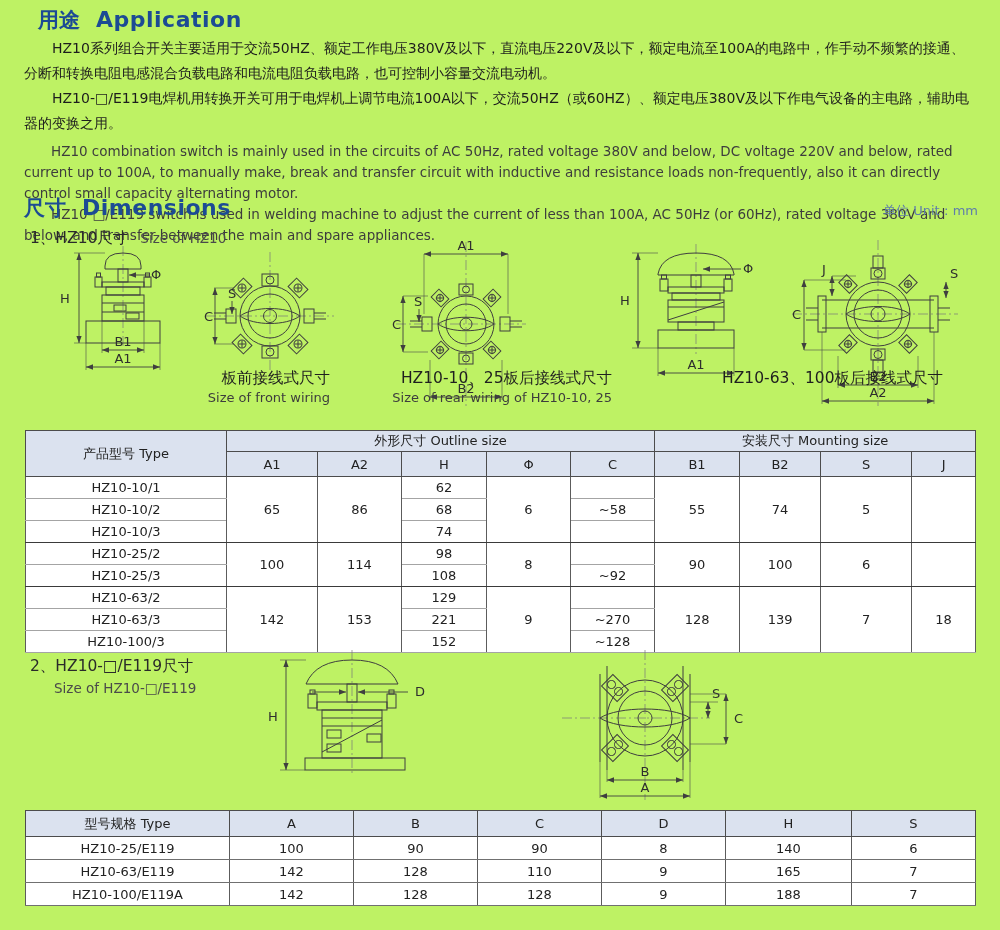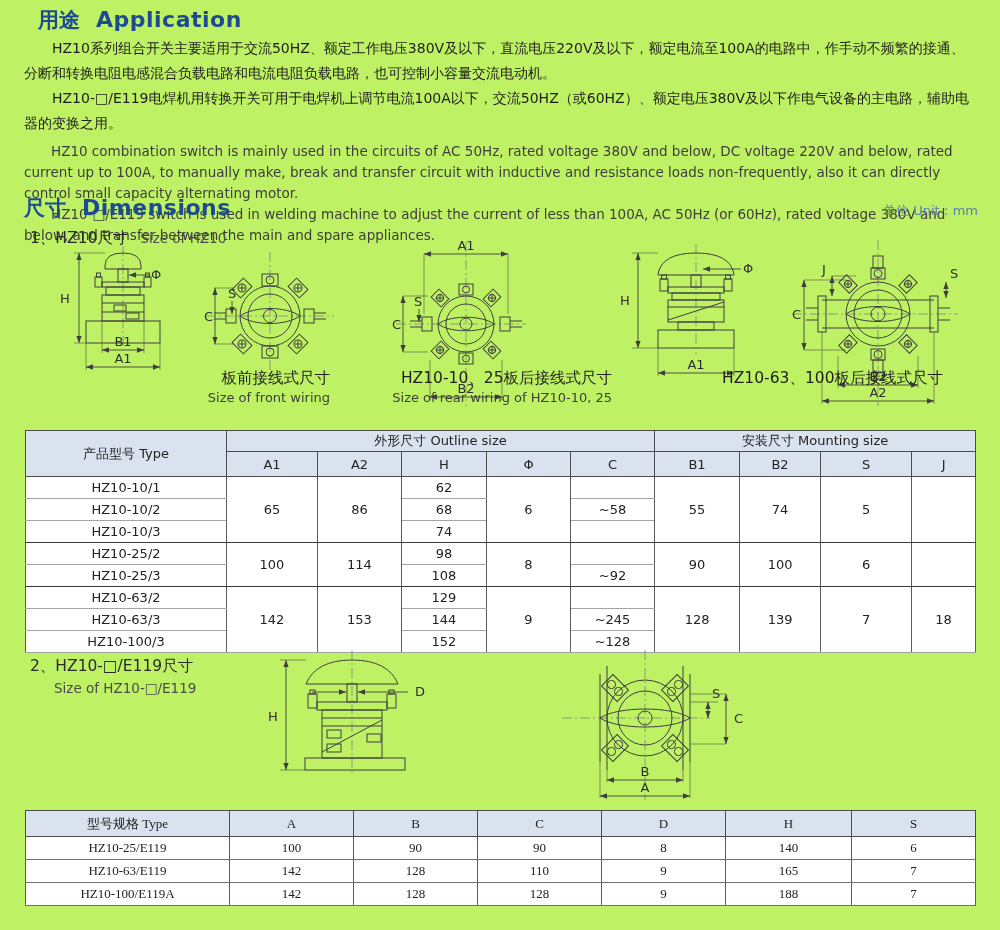--- a/index.html
+++ b/index.html
@@ -418,7 +418,7 @@
     </tr>
     <tr>
       <td>HZ10-63/3</td>
-      <td>144</td>
+      <td>221</td>
       <td>~245</td>
     </tr>
     <tr>

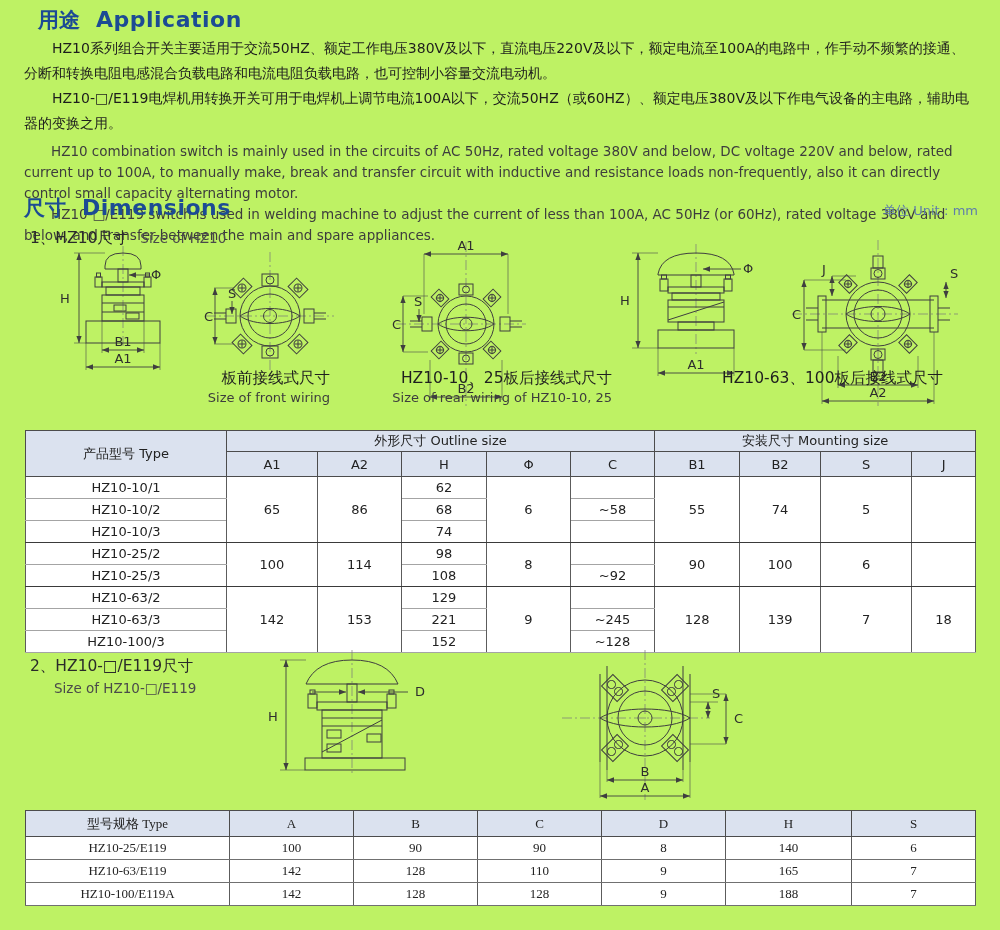--- a/index.html
+++ b/index.html
@@ -419,7 +419,7 @@
     <tr>
       <td>HZ10-63/3</td>
       <td>221</td>
-      <td>~245</td>
+      <td>~270</td>
     </tr>
     <tr>
       <td>HZ10-100/3</td>

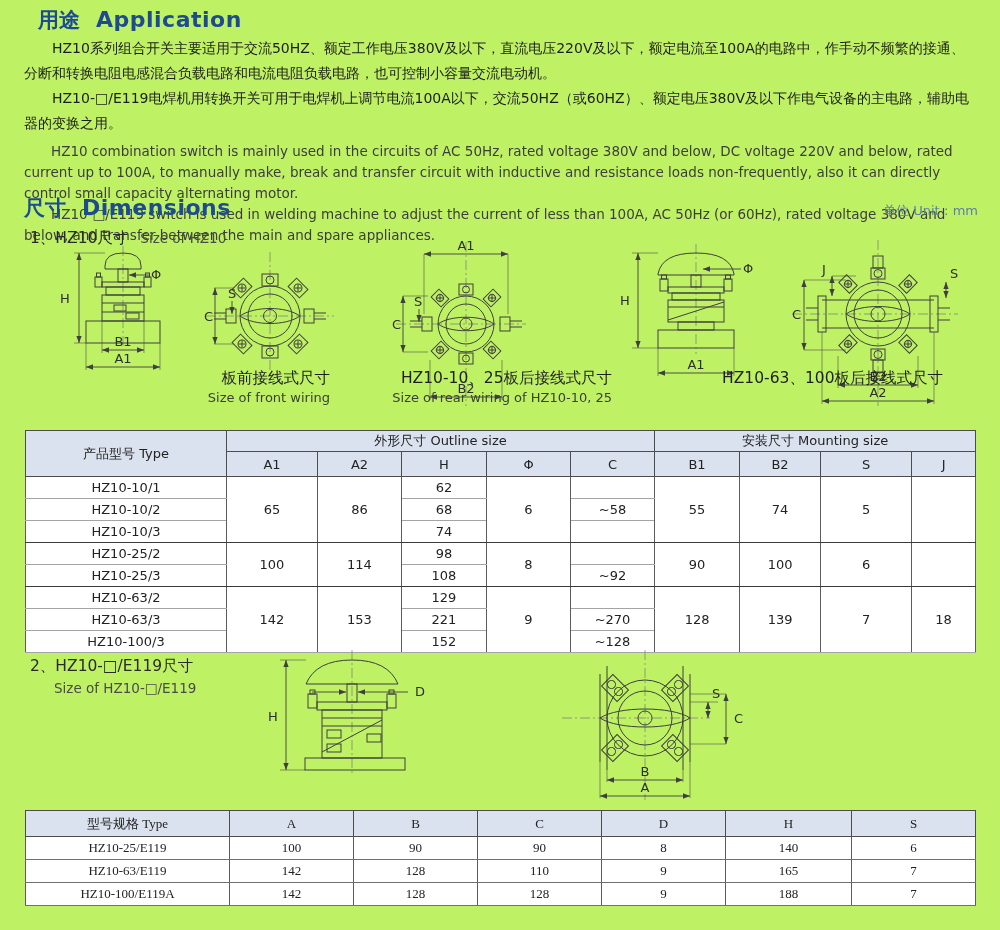--- a/index.html
+++ b/index.html
@@ -40,7 +40,7 @@
   .t1{left:25px;top:430px;width:950px;border:1.6px solid #323232;}
   .t1 td{height:21px;}
   .t2{left:25px;top:810px;width:950px;border:1.6px solid #323232;}
-  .t2 td{height:22px;border-top-color:#707070;border-bottom-color:#707070;font-family:Liberation Serif, serif;}
+  .t2 td{height:22px;border-top-color:#707070;border-bottom-color:#707070;}
   .hc{background:#dbe2ef;border-color:#4c4c4c !important;}
   .t1 .hr1 td{height:20px;}
   .t1 .hr2 td{height:24px;}

